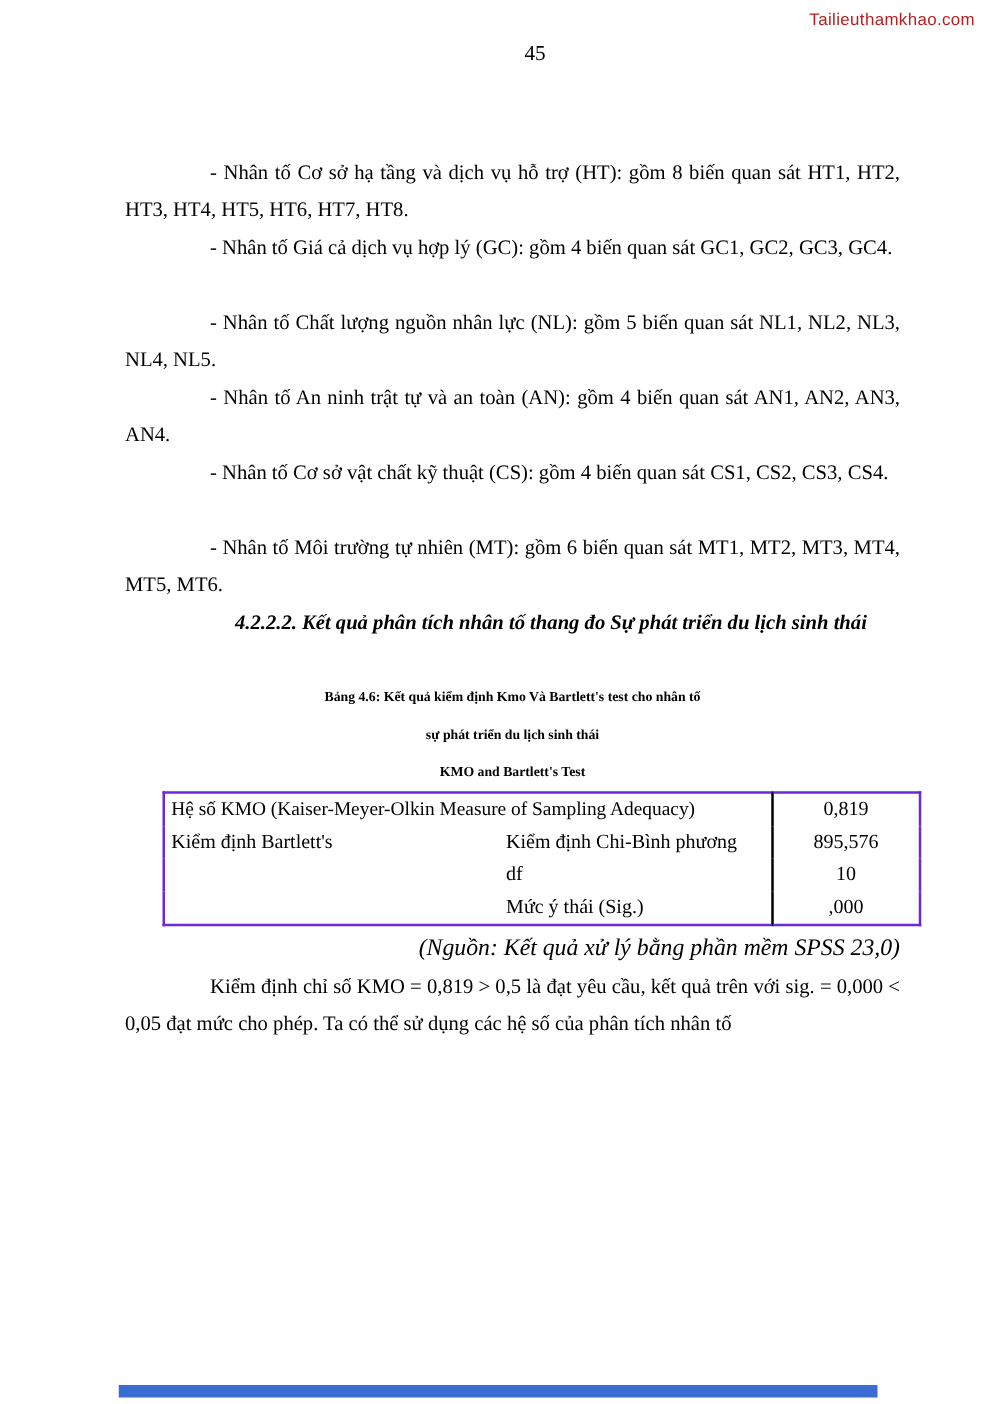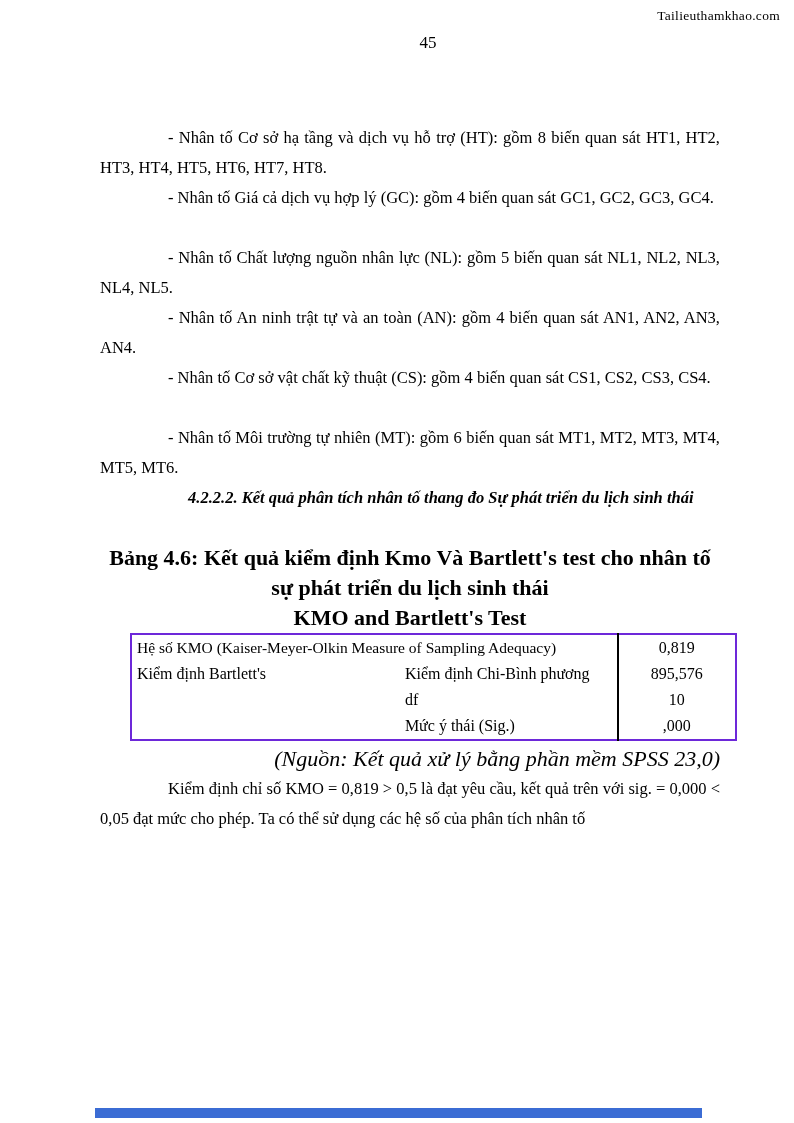--- a/index.html
+++ b/index.html
@@ -16,9 +16,9 @@
     position: absolute;
     top: 8px;
     right: 14px;
-    font-family: Liberation Serif, serif;
+    font-family: Liberation Sans, sans-serif;
     font-size: 13.5px;
-    color: #000000;
+    color: #b91c1c;
     letter-spacing: 0.3px;
   }
   .page-number {

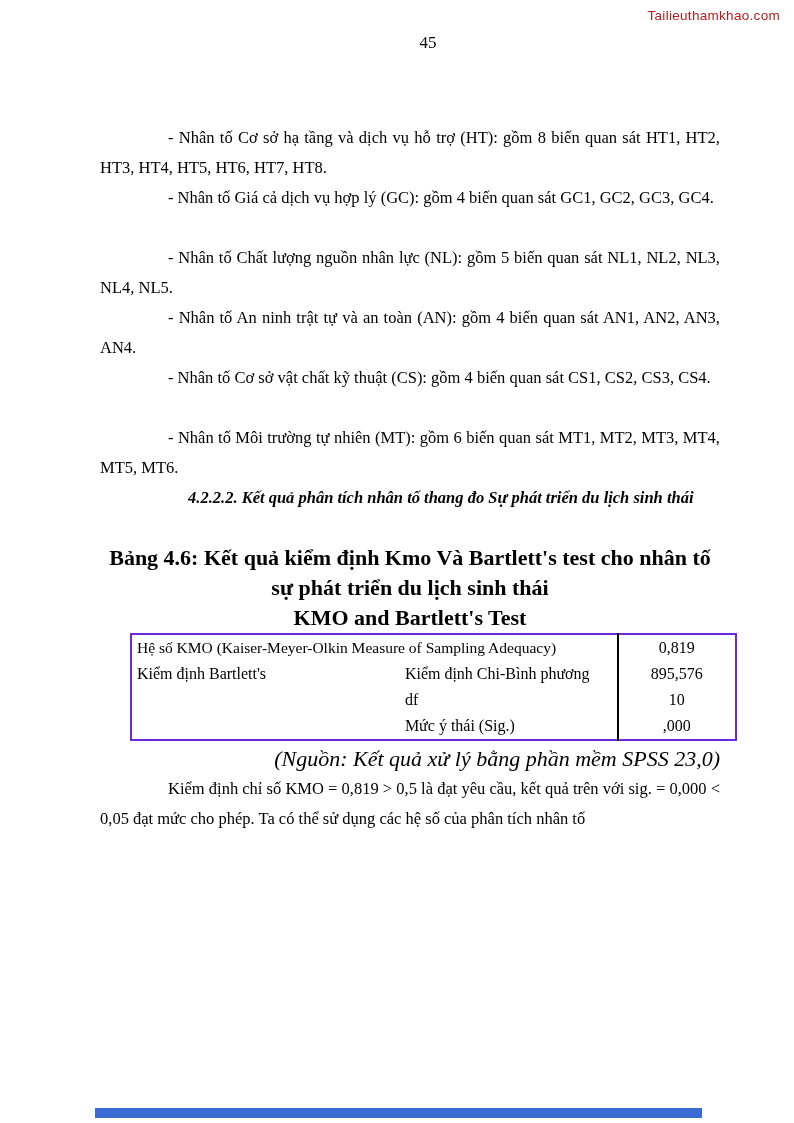--- a/index.html
+++ b/index.html
@@ -52,7 +52,7 @@
     text-indent: 88px;
   }
   .caption {
-    font-size: 22px;
+    font-size: 11px;
     line-height: 30px;
     height: 30px;
     overflow: hidden;

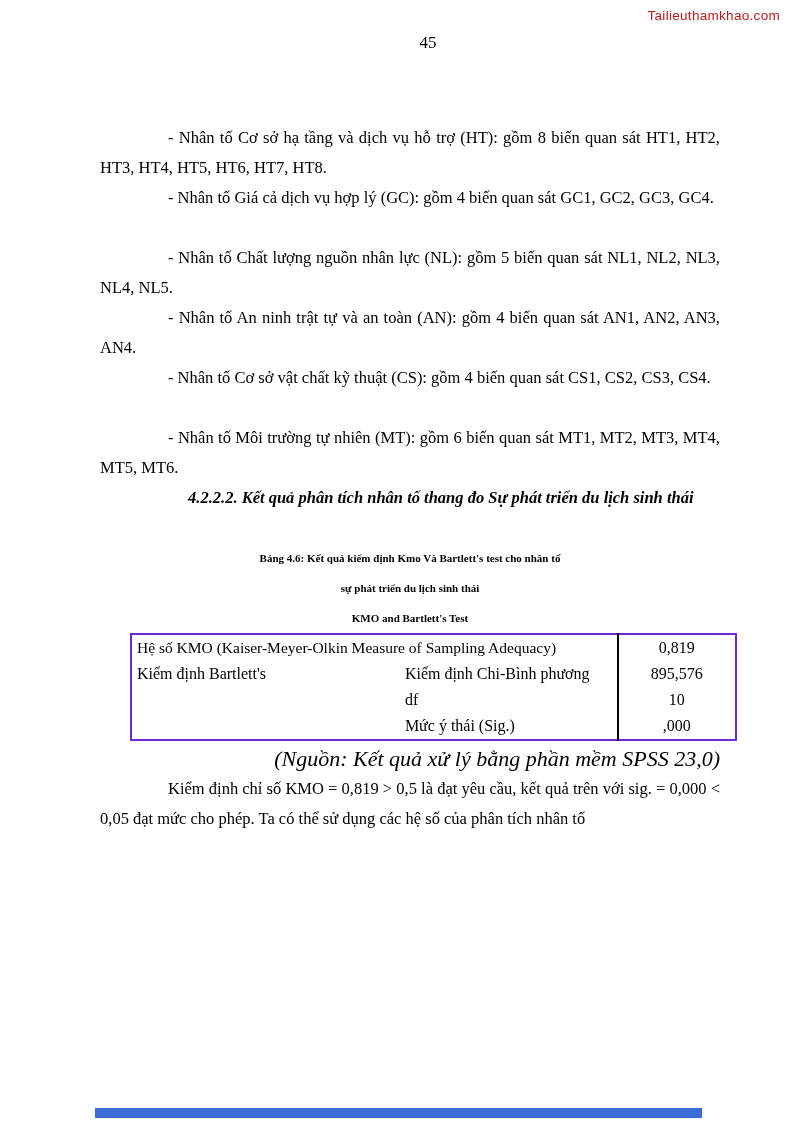--- a/index.html
+++ b/index.html
@@ -82,7 +82,7 @@
     text-align: center;
   }
   .source {
-    font-size: 22px;
+    font-size: 19px;
     line-height: 30px;
     height: 30px;
     overflow: hidden;

